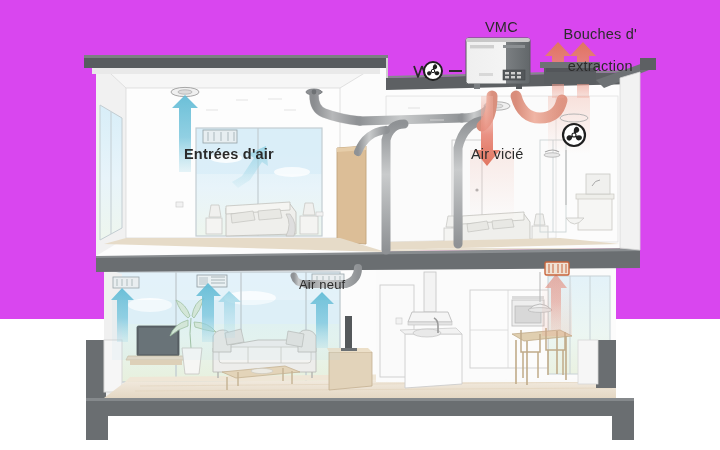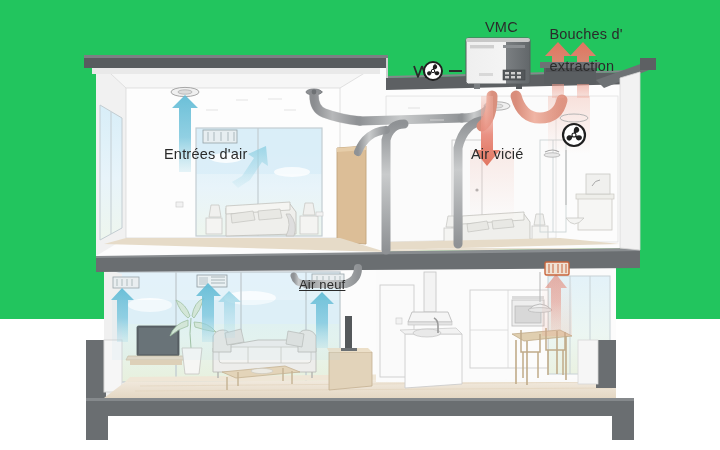--- a/index.html
+++ b/index.html
@@ -5,7 +5,7 @@
   html,body{margin:0;padding:0;background:#ffffff;}
   body{width:720px;height:450px;overflow:hidden;
        font-family:"Liberation Sans","DejaVu Sans",sans-serif;}
-  #stage{position:relative;width:720px;height:319px;background:#22c55e;}
+  #stage{position:relative;width:720px;height:319px;background:#d946ef;}
   #stage svg{position:absolute;top:0;left:0;}
   .lbl{position:absolute;color:#2b2b2b;font-size:13px;line-height:15px;
        letter-spacing:.2px;white-space:pre;}

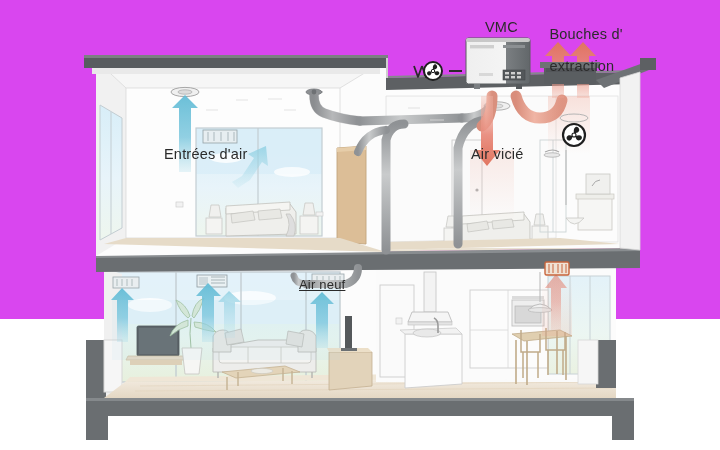--- a/index.html
+++ b/index.html
@@ -10,7 +10,7 @@
   .lbl{position:absolute;color:#2b2b2b;font-size:13px;line-height:15px;
        letter-spacing:.2px;white-space:pre;}
   .lbl.big{font-size:14.5px;line-height:16px;}
-  .lbl.ctr{text-align:left;}
+  .lbl.ctr{text-align:center;}
 </style>
 </head>
 <body>

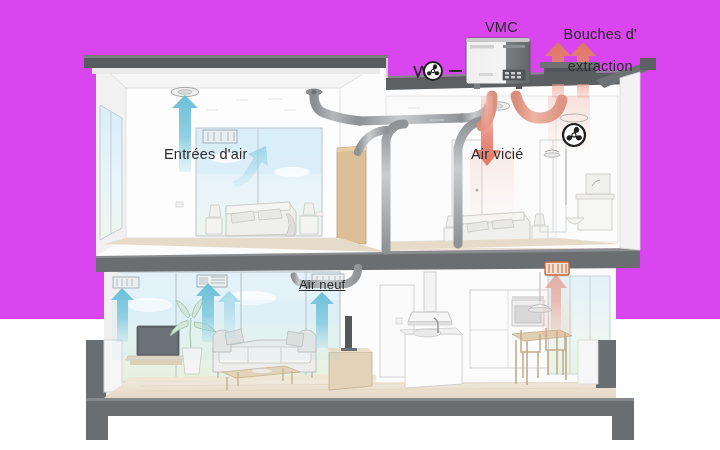--- a/index.html
+++ b/index.html
@@ -585,7 +585,7 @@
   <span>extraction</span>
 </div>
 
-<div class="lbl big" style="left:164px;top:146px;">Entrées d'air</div>
+<div class="lbl big" style="left:184px;top:146px;font-weight:bold;">Entrées d'air</div>
 
 <div class="lbl big" style="left:471px;top:146px;">Air vicié</div>
 

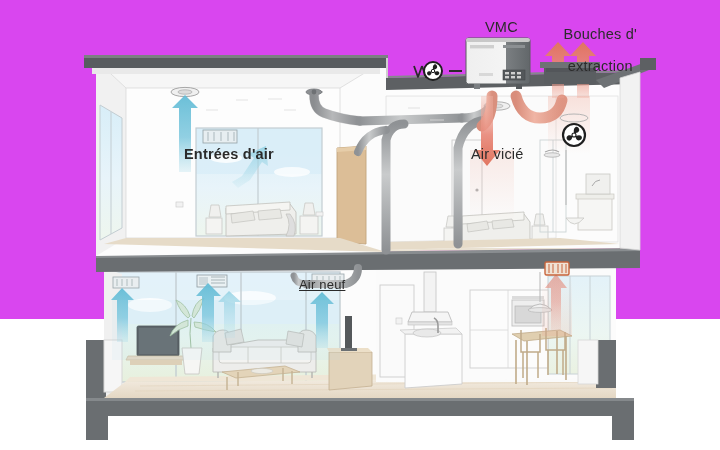--- a/index.html
+++ b/index.html
@@ -589,7 +589,7 @@
 
 <div class="lbl big" style="left:471px;top:146px;">Air vicié</div>
 
-<div class="lbl" style="left:299px;top:277px;text-decoration:underline;">Air neuf</div>
+<div class="lbl" style="left:299px;top:277px;">Air neuf</div>
 
 </div>
 

